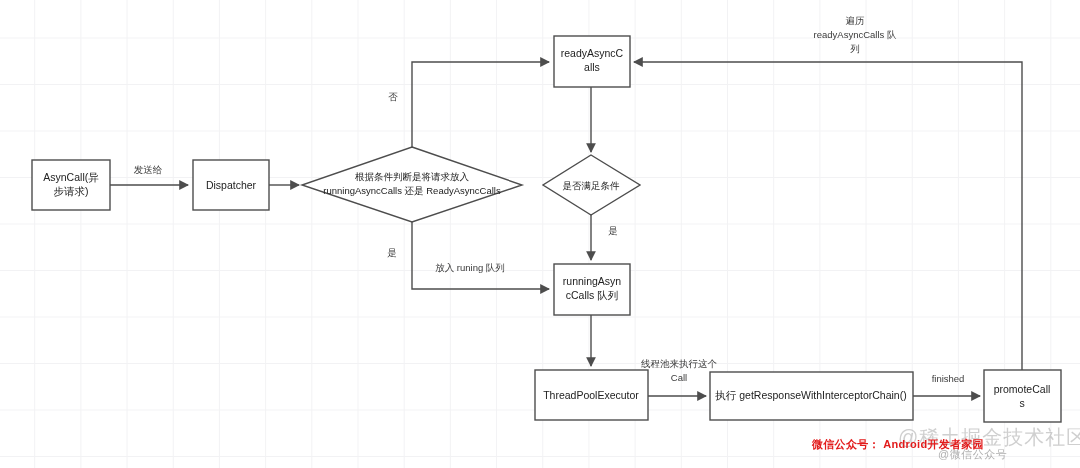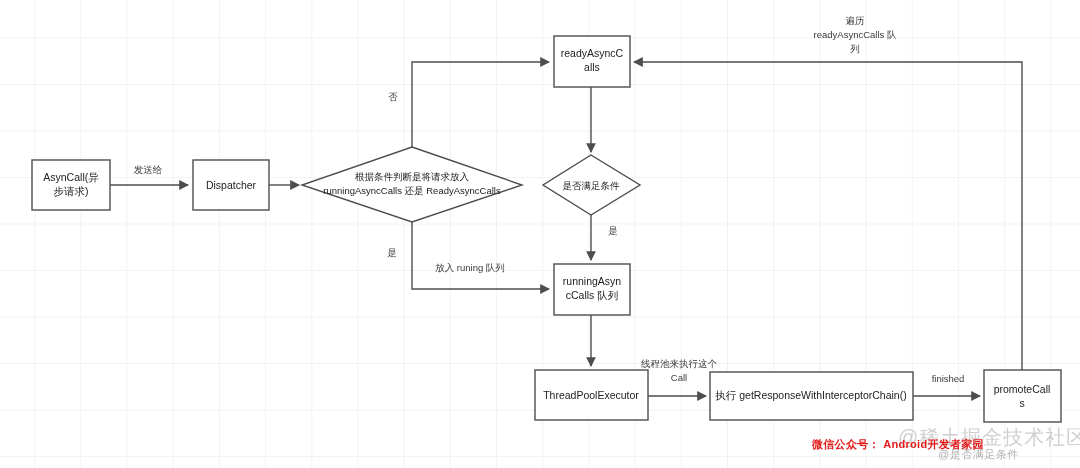--- a/index.html
+++ b/index.html
@@ -193,7 +193,7 @@
   </svg>
 
   <div class="watermark-gray">@稀土掘金技术社区</div>
-  <div class="watermark-gray-sm">@是否满足条件</div>
+  <div class="watermark-gray-sm">@微信公众号</div>
   <div class="watermark-red">微信公众号： Android开发者家园</div>
 
 </div>

